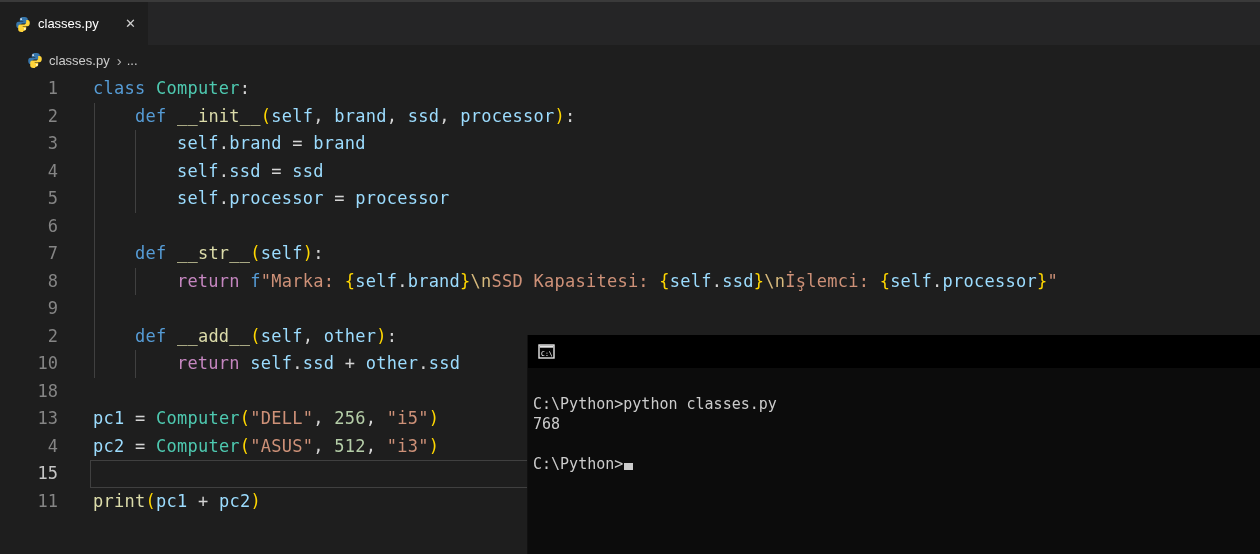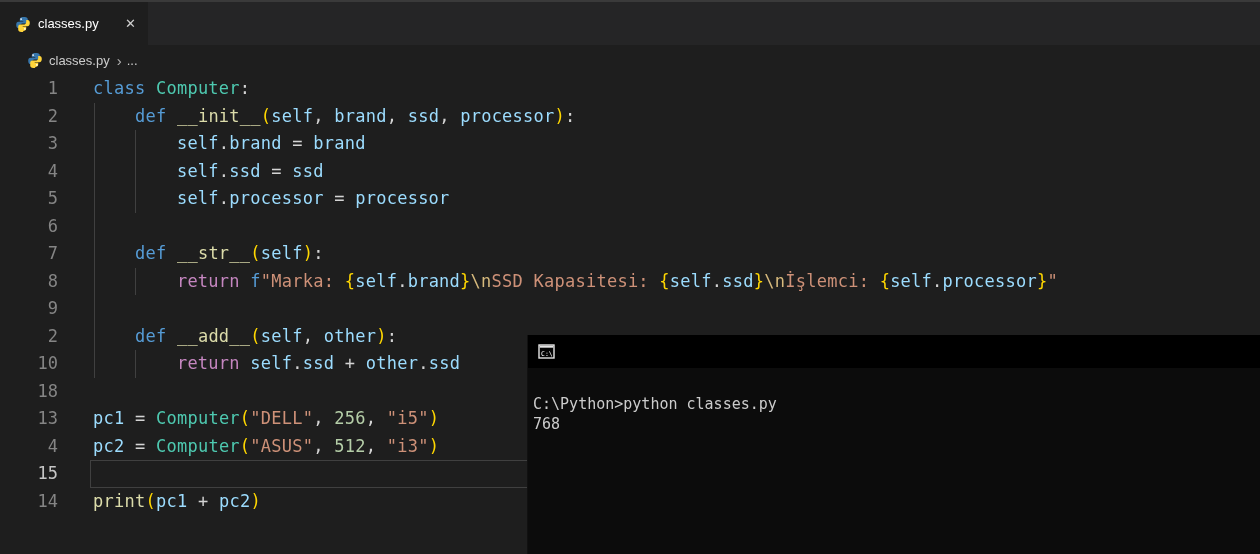--- a/index.html
+++ b/index.html
@@ -118,7 +118,7 @@
         <text x="3" y="12.5" font-family="DejaVu Sans Mono, monospace" font-size="6.5" fill="#ffffff">C:\</text>
       </svg>
     </div>
-    <div class="cmd-body" id="cmd-body"><div class="cmd-line">C:\Python&gt;python classes.py</div><div class="cmd-line">768</div><div class="cmd-line"></div></div>
+    <div class="cmd-body" id="cmd-body"><div class="cmd-line">C:\Python&gt;python classes.py</div><div class="cmd-line">768</div><div class="cmd-line"></div><div class="cmd-line">C:\Python&gt;<span class="cursor"></span></div></div>
   </div>
 </div>
 

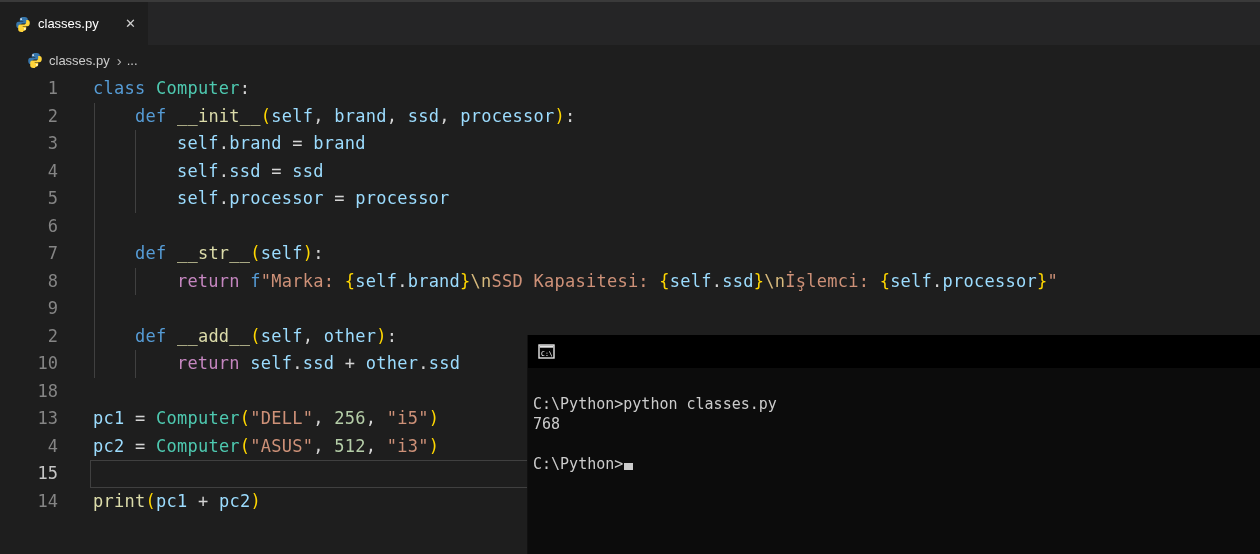--- a/index.html
+++ b/index.html
@@ -105,7 +105,7 @@
         <div class="ln">13</div>
         <div class="ln">4</div>
         <div class="ln active">15</div>
-        <div class="ln">14</div>
+        <div class="ln">11</div>
       </div>
     <div class="code" id="code"><div class="cl"><span style="color: rgb(86, 156, 214);">class</span><span style="color: rgb(212, 212, 212);"> </span><span style="color: rgb(78, 201, 176);">Computer</span><span style="color: rgb(212, 212, 212);">:</span></div><div class="cl"><span style="color: rgb(212, 212, 212);">    </span><span style="color: rgb(86, 156, 214);">def</span><span style="color: rgb(212, 212, 212);"> </span><span style="color: rgb(220, 220, 170);">__init__</span><span style="color: rgb(255, 215, 0);">(</span><span style="color: rgb(156, 220, 254);">self</span><span style="color: rgb(212, 212, 212);">,</span><span style="color: rgb(212, 212, 212);"> </span><span style="color: rgb(156, 220, 254);">brand</span><span style="color: rgb(212, 212, 212);">,</span><span style="color: rgb(212, 212, 212);"> </span><span style="color: rgb(156, 220, 254);">ssd</span><span style="color: rgb(212, 212, 212);">,</span><span style="color: rgb(212, 212, 212);"> </span><span style="color: rgb(156, 220, 254);">processor</span><span style="color: rgb(255, 215, 0);">)</span><span style="color: rgb(212, 212, 212);">:</span></div><div class="cl"><span style="color: rgb(212, 212, 212);">        </span><span style="color: rgb(156, 220, 254);">self</span><span style="color: rgb(212, 212, 212);">.</span><span style="color: rgb(156, 220, 254);">brand</span><span style="color: rgb(212, 212, 212);"> </span><span style="color: rgb(212, 212, 212);">=</span><span style="color: rgb(212, 212, 212);"> </span><span style="color: rgb(156, 220, 254);">brand</span></div><div class="cl"><span style="color: rgb(212, 212, 212);">        </span><span style="color: rgb(156, 220, 254);">self</span><span style="color: rgb(212, 212, 212);">.</span><span style="color: rgb(156, 220, 254);">ssd</span><span style="color: rgb(212, 212, 212);"> </span><span style="color: rgb(212, 212, 212);">=</span><span style="color: rgb(212, 212, 212);"> </span><span style="color: rgb(156, 220, 254);">ssd</span></div><div class="cl"><span style="color: rgb(212, 212, 212);">        </span><span style="color: rgb(156, 220, 254);">self</span><span style="color: rgb(212, 212, 212);">.</span><span style="color: rgb(156, 220, 254);">processor</span><span style="color: rgb(212, 212, 212);"> </span><span style="color: rgb(212, 212, 212);">=</span><span style="color: rgb(212, 212, 212);"> </span><span style="color: rgb(156, 220, 254);">processor</span></div><div class="cl"></div><div class="cl"><span style="color: rgb(212, 212, 212);">    </span><span style="color: rgb(86, 156, 214);">def</span><span style="color: rgb(212, 212, 212);"> </span><span style="color: rgb(220, 220, 170);">__str__</span><span style="color: rgb(255, 215, 0);">(</span><span style="color: rgb(156, 220, 254);">self</span><span style="color: rgb(255, 215, 0);">)</span><span style="color: rgb(212, 212, 212);">:</span></div><div class="cl"><span style="color: rgb(212, 212, 212);">        </span><span style="color: rgb(197, 134, 192);">return</span><span style="color: rgb(212, 212, 212);"> </span><span style="color: rgb(86, 156, 214);">f</span><span style="color: rgb(206, 145, 120);">"Marka: </span><span style="color: rgb(255, 215, 0);">{</span><span style="color: rgb(156, 220, 254);">self</span><span style="color: rgb(212, 212, 212);">.</span><span style="color: rgb(156, 220, 254);">brand</span><span style="color: rgb(255, 215, 0);">}</span><span style="color: rgb(215, 186, 125);">\n</span><span style="color: rgb(206, 145, 120);">SSD Kapasitesi: </span><span style="color: rgb(255, 215, 0);">{</span><span style="color: rgb(156, 220, 254);">self</span><span style="color: rgb(212, 212, 212);">.</span><span style="color: rgb(156, 220, 254);">ssd</span><span style="color: rgb(255, 215, 0);">}</span><span style="color: rgb(215, 186, 125);">\n</span><span style="color: rgb(206, 145, 120);">İşlemci: </span><span style="color: rgb(255, 215, 0);">{</span><span style="color: rgb(156, 220, 254);">self</span><span style="color: rgb(212, 212, 212);">.</span><span style="color: rgb(156, 220, 254);">processor</span><span style="color: rgb(255, 215, 0);">}</span><span style="color: rgb(206, 145, 120);">"</span></div><div class="cl"></div><div class="cl"><span style="color: rgb(212, 212, 212);">    </span><span style="color: rgb(86, 156, 214);">def</span><span style="color: rgb(212, 212, 212);"> </span><span style="color: rgb(220, 220, 170);">__add__</span><span style="color: rgb(255, 215, 0);">(</span><span style="color: rgb(156, 220, 254);">self</span><span style="color: rgb(212, 212, 212);">,</span><span style="color: rgb(212, 212, 212);"> </span><span style="color: rgb(156, 220, 254);">other</span><span style="color: rgb(255, 215, 0);">)</span><span style="color: rgb(212, 212, 212);">:</span></div><div class="cl"><span style="color: rgb(212, 212, 212);">        </span><span style="color: rgb(197, 134, 192);">return</span><span style="color: rgb(212, 212, 212);"> </span><span style="color: rgb(156, 220, 254);">self</span><span style="color: rgb(212, 212, 212);">.</span><span style="color: rgb(156, 220, 254);">ssd</span><span style="color: rgb(212, 212, 212);"> </span><span style="color: rgb(212, 212, 212);">+</span><span style="color: rgb(212, 212, 212);"> </span><span style="color: rgb(156, 220, 254);">other</span><span style="color: rgb(212, 212, 212);">.</span><span style="color: rgb(156, 220, 254);">ssd</span></div><div class="cl"></div><div class="cl"><span style="color: rgb(156, 220, 254);">pc1</span><span style="color: rgb(212, 212, 212);"> </span><span style="color: rgb(212, 212, 212);">=</span><span style="color: rgb(212, 212, 212);"> </span><span style="color: rgb(78, 201, 176);">Computer</span><span style="color: rgb(255, 215, 0);">(</span><span style="color: rgb(206, 145, 120);">"DELL"</span><span style="color: rgb(212, 212, 212);">,</span><span style="color: rgb(212, 212, 212);"> </span><span style="color: rgb(181, 206, 168);">256</span><span style="color: rgb(212, 212, 212);">,</span><span style="color: rgb(212, 212, 212);"> </span><span style="color: rgb(206, 145, 120);">"i5"</span><span style="color: rgb(255, 215, 0);">)</span></div><div class="cl"><span style="color: rgb(156, 220, 254);">pc2</span><span style="color: rgb(212, 212, 212);"> </span><span style="color: rgb(212, 212, 212);">=</span><span style="color: rgb(212, 212, 212);"> </span><span style="color: rgb(78, 201, 176);">Computer</span><span style="color: rgb(255, 215, 0);">(</span><span style="color: rgb(206, 145, 120);">"ASUS"</span><span style="color: rgb(212, 212, 212);">,</span><span style="color: rgb(212, 212, 212);"> </span><span style="color: rgb(181, 206, 168);">512</span><span style="color: rgb(212, 212, 212);">,</span><span style="color: rgb(212, 212, 212);"> </span><span style="color: rgb(206, 145, 120);">"i3"</span><span style="color: rgb(255, 215, 0);">)</span></div><div class="cl"></div><div class="cl"><span style="color: rgb(220, 220, 170);">print</span><span style="color: rgb(255, 215, 0);">(</span><span style="color: rgb(156, 220, 254);">pc1</span><span style="color: rgb(212, 212, 212);"> </span><span style="color: rgb(212, 212, 212);">+</span><span style="color: rgb(212, 212, 212);"> </span><span style="color: rgb(156, 220, 254);">pc2</span><span style="color: rgb(255, 215, 0);">)</span></div></div>
   </div>

